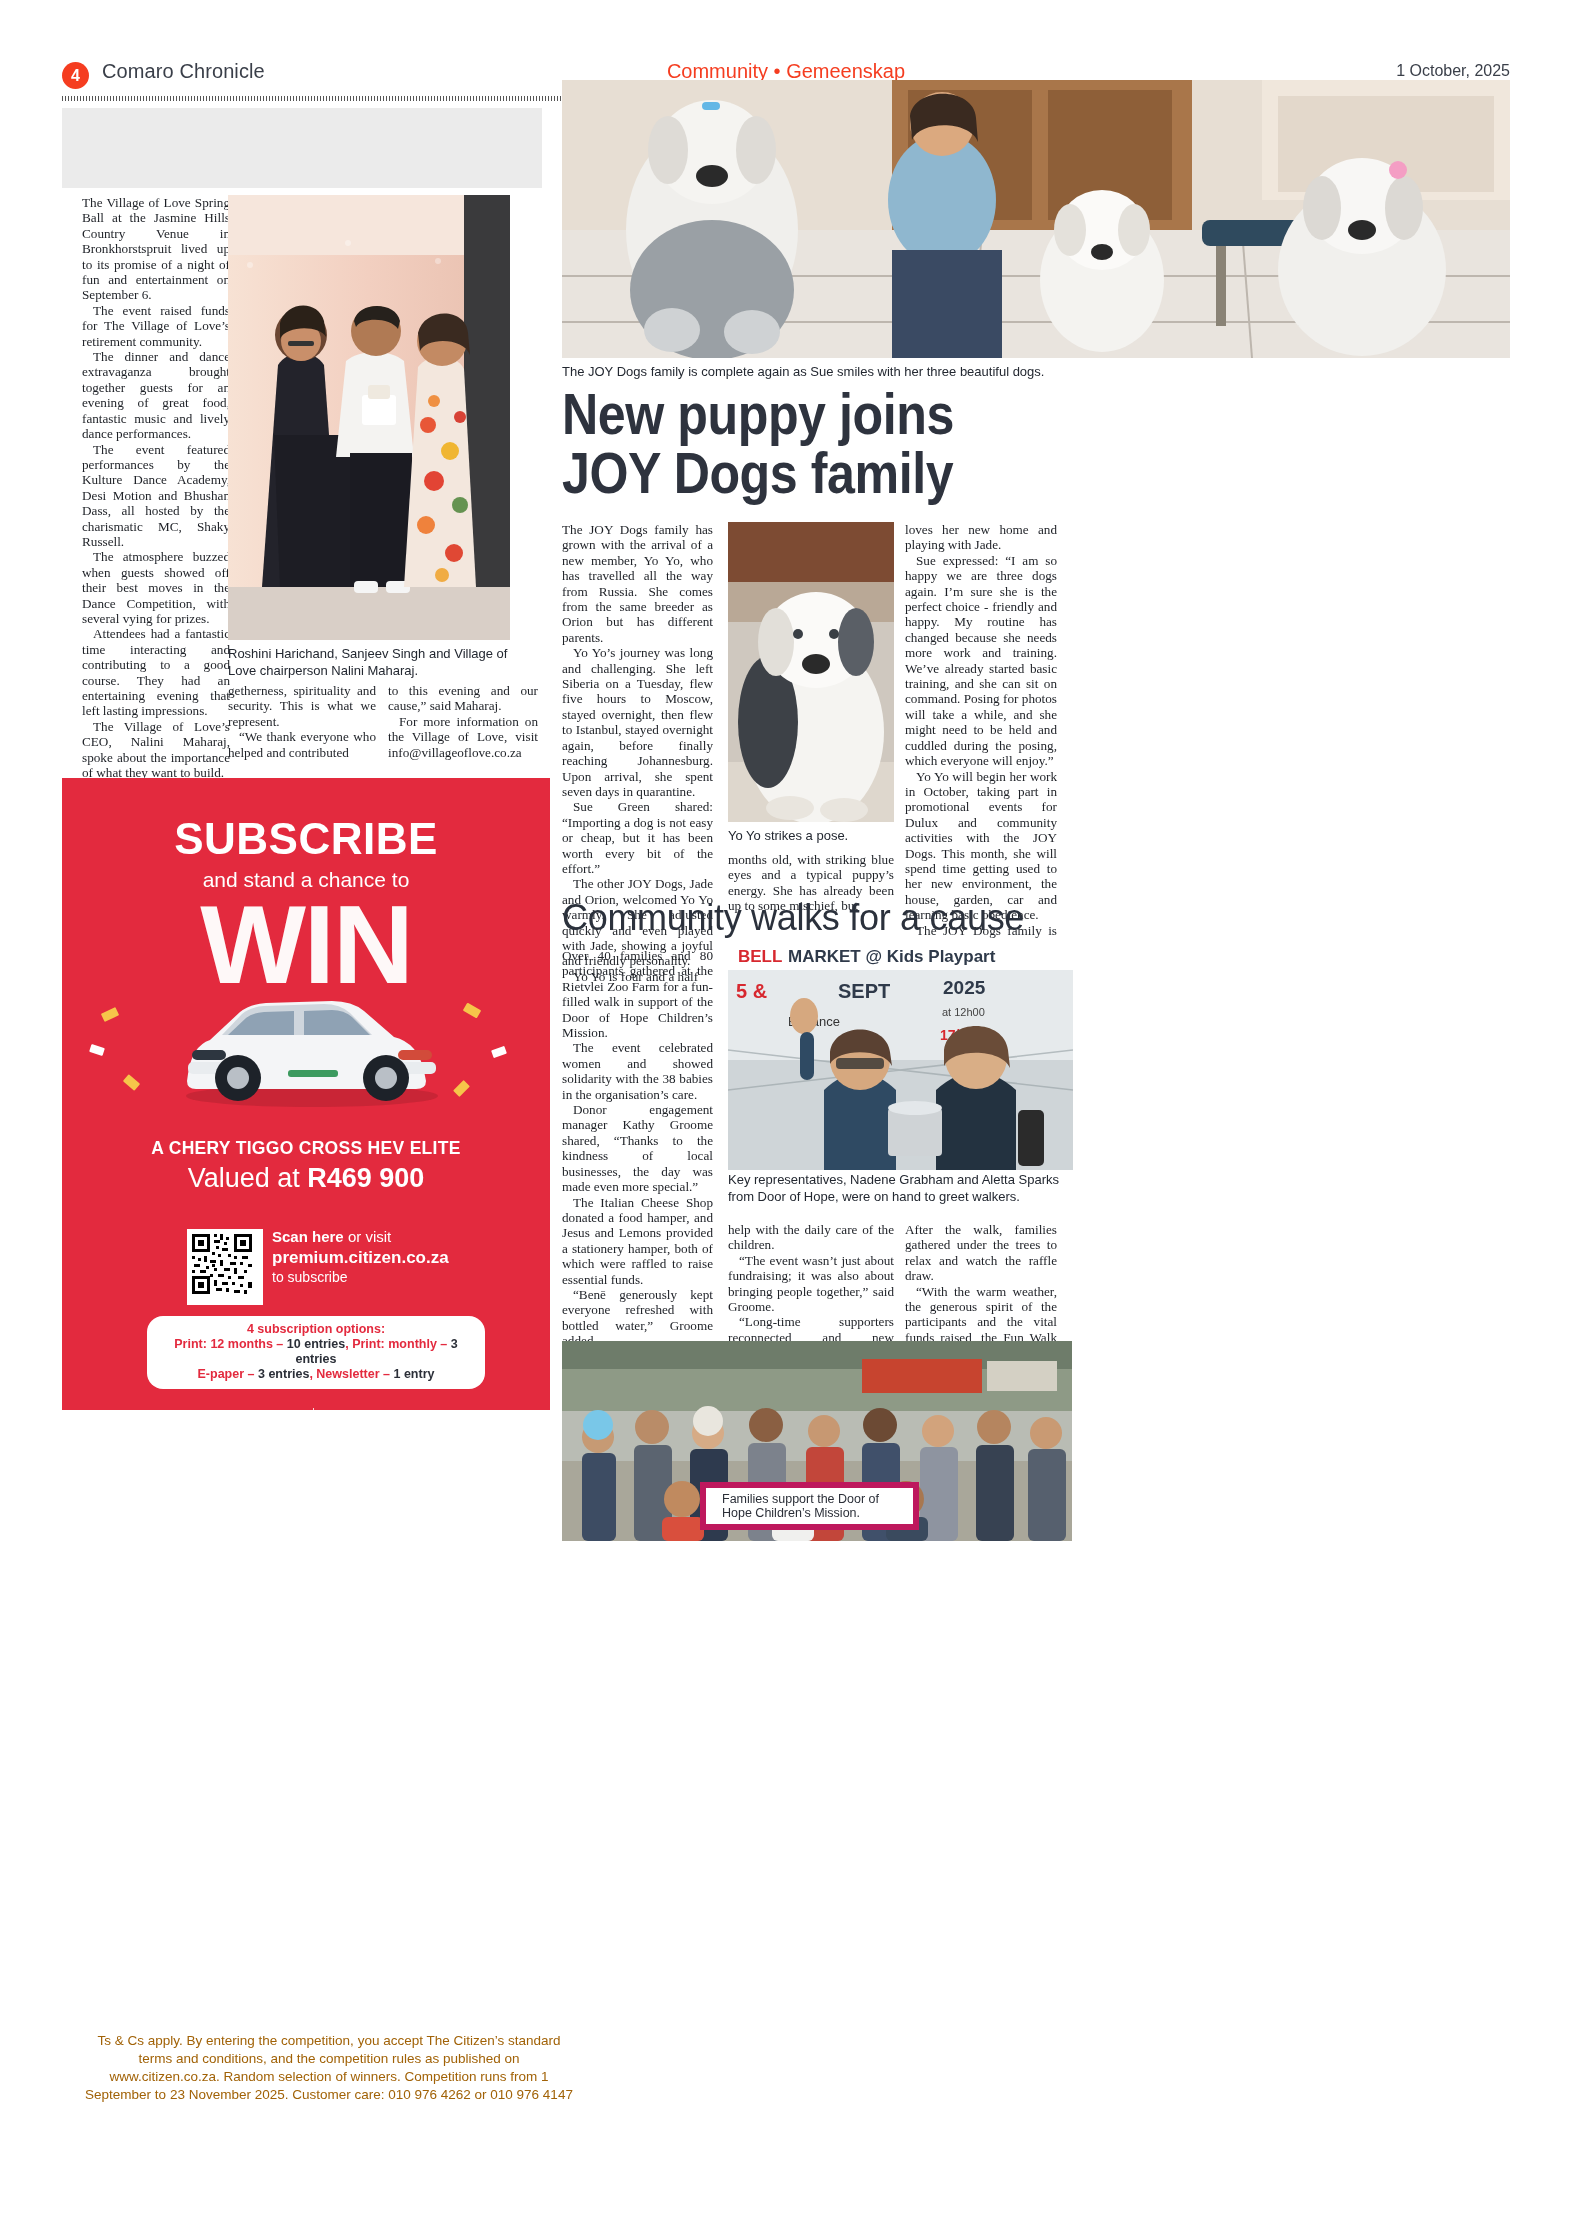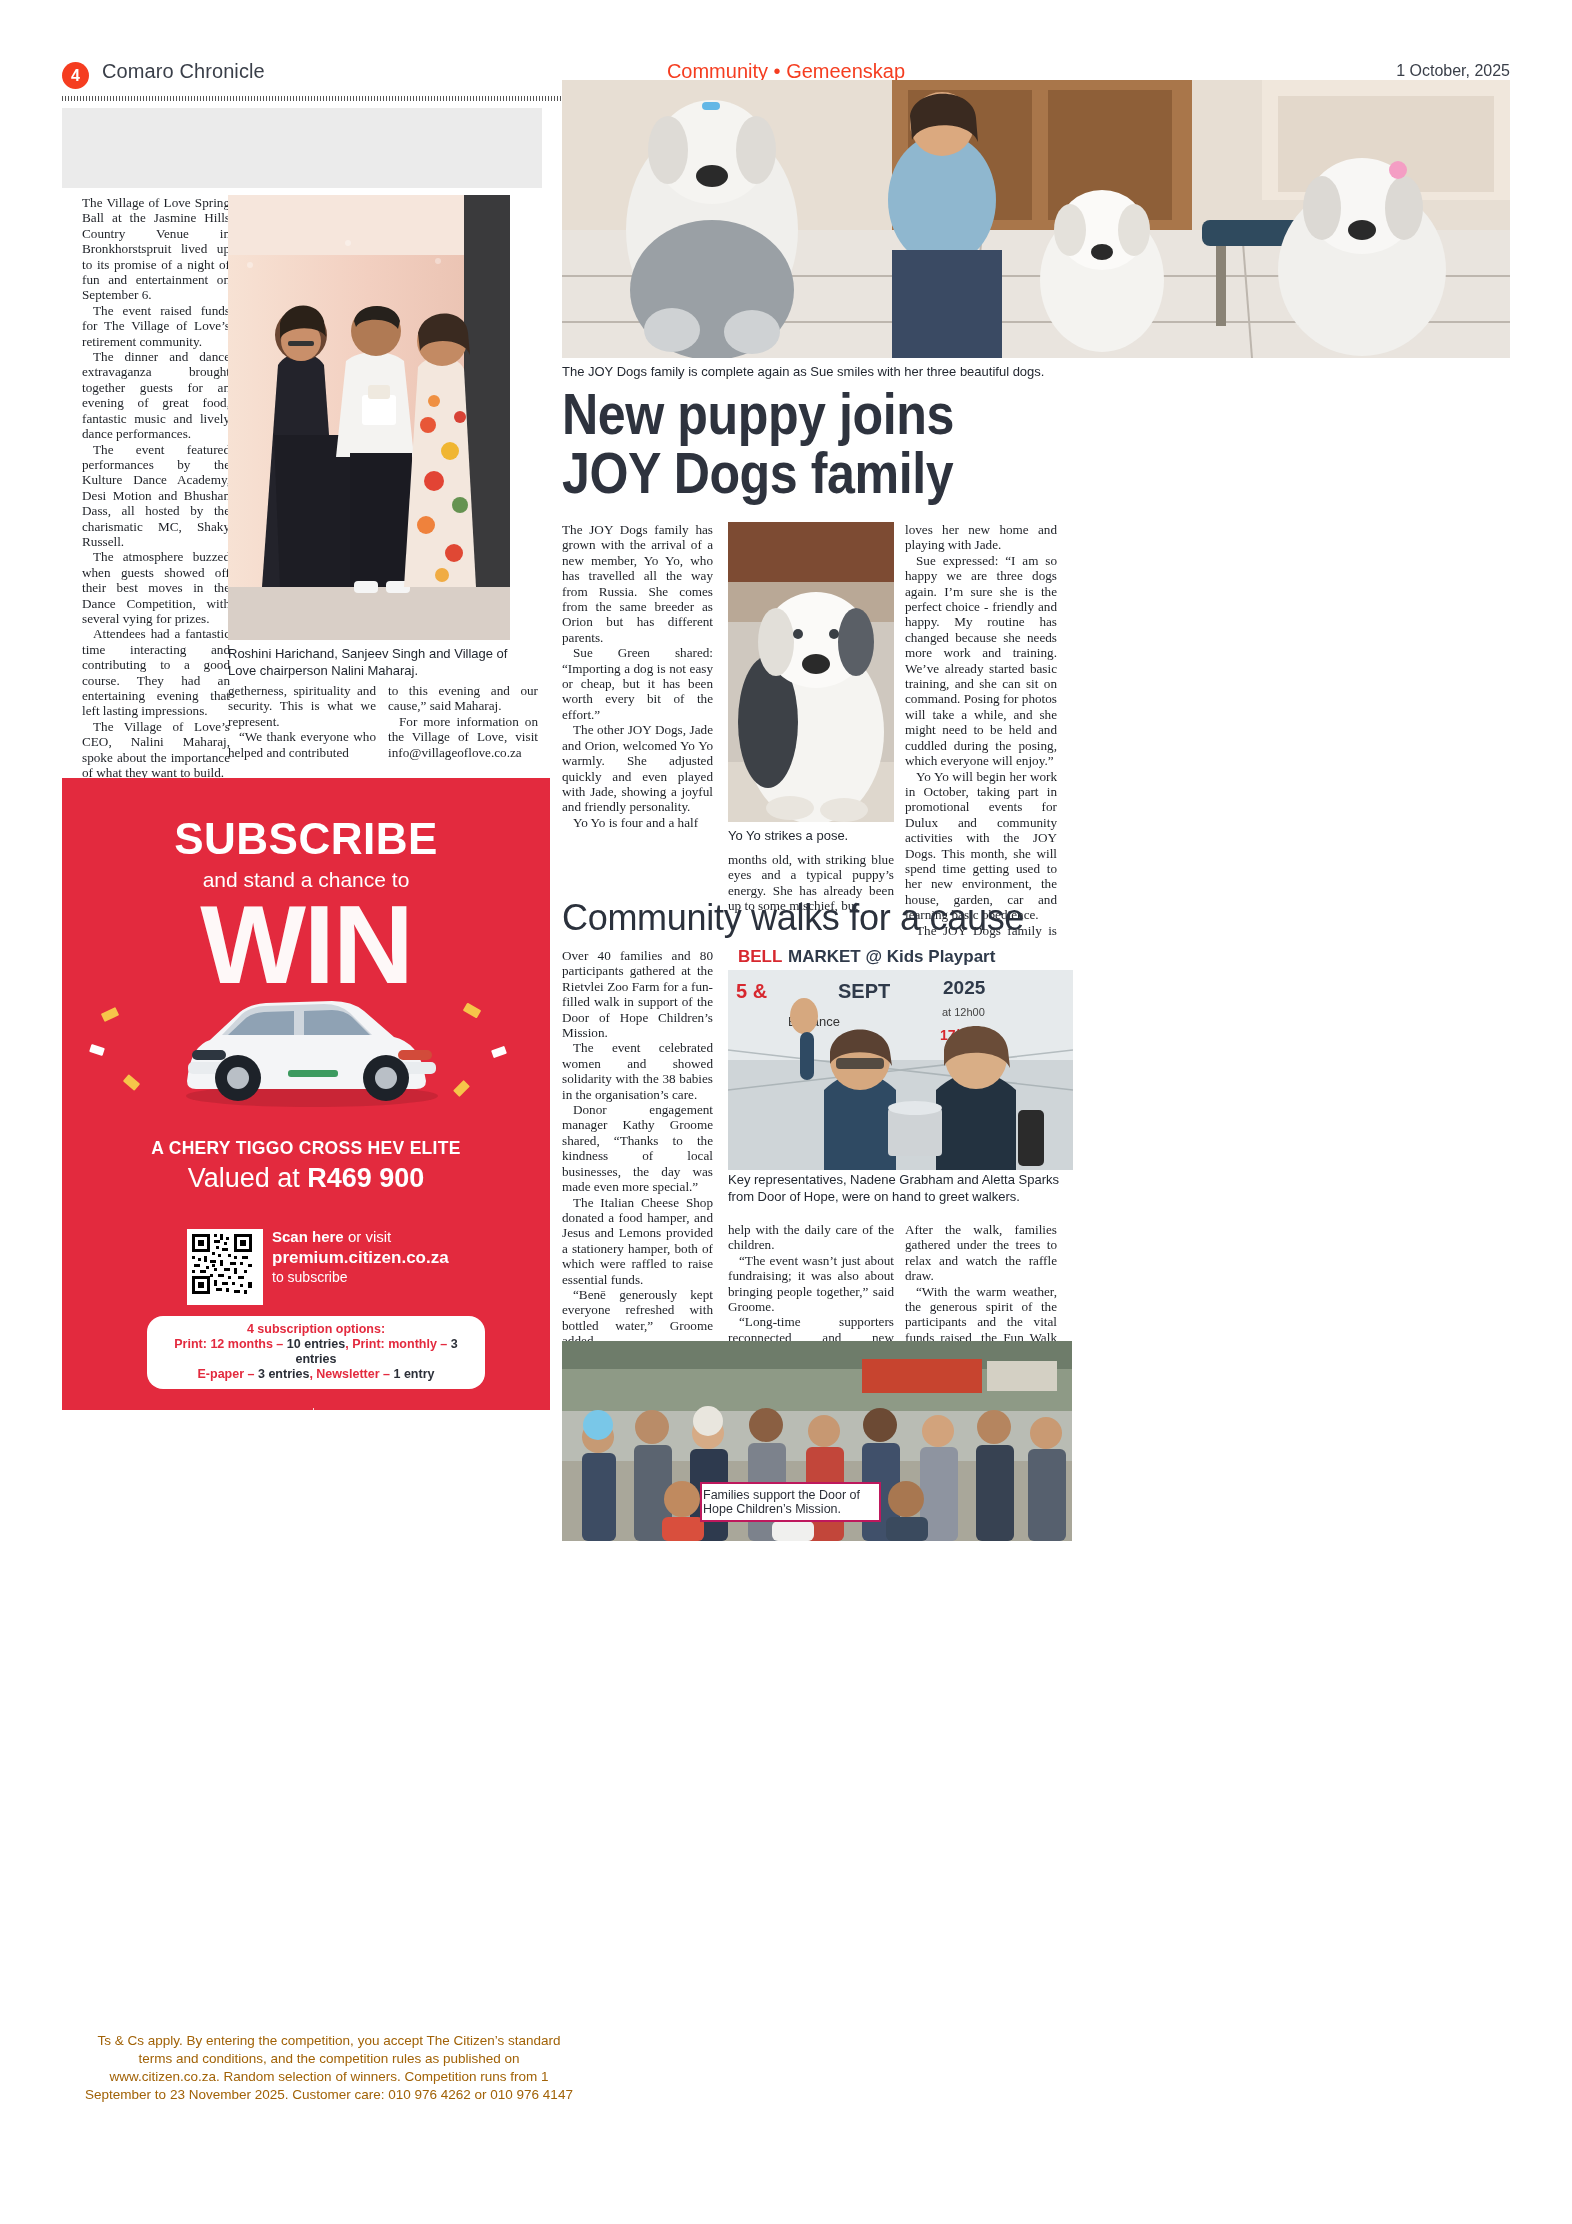--- a/index.html
+++ b/index.html
@@ -245,6 +245,7 @@
 
   <div class="jcol1 serif">
       <p class="first">The JOY Dogs family has grown with the arrival of a new member, Yo Yo, who has travelled all the way from Russia. She comes from the same breeder as Orion but has different parents.</p>
+      <p>Yo Yo’s journey was long and challenging. She left Siberia on a Tuesday, flew five hours to Moscow, stayed overnight, then flew to Istanbul, stayed overnight again, before finally reaching Johannesburg. Upon arrival, she spent seven days in quarantine.</p>
       <p>Sue Green shared: “Importing a dog is not easy or cheap, but it has been worth every bit of the effort.”</p>
       <p>The other JOY Dogs, Jade and Orion, welcomed Yo Yo warmly. She adjusted quickly and even played with Jade, showing a joyful and friendly personality.</p>
       <p>Yo Yo is four and a half</p>

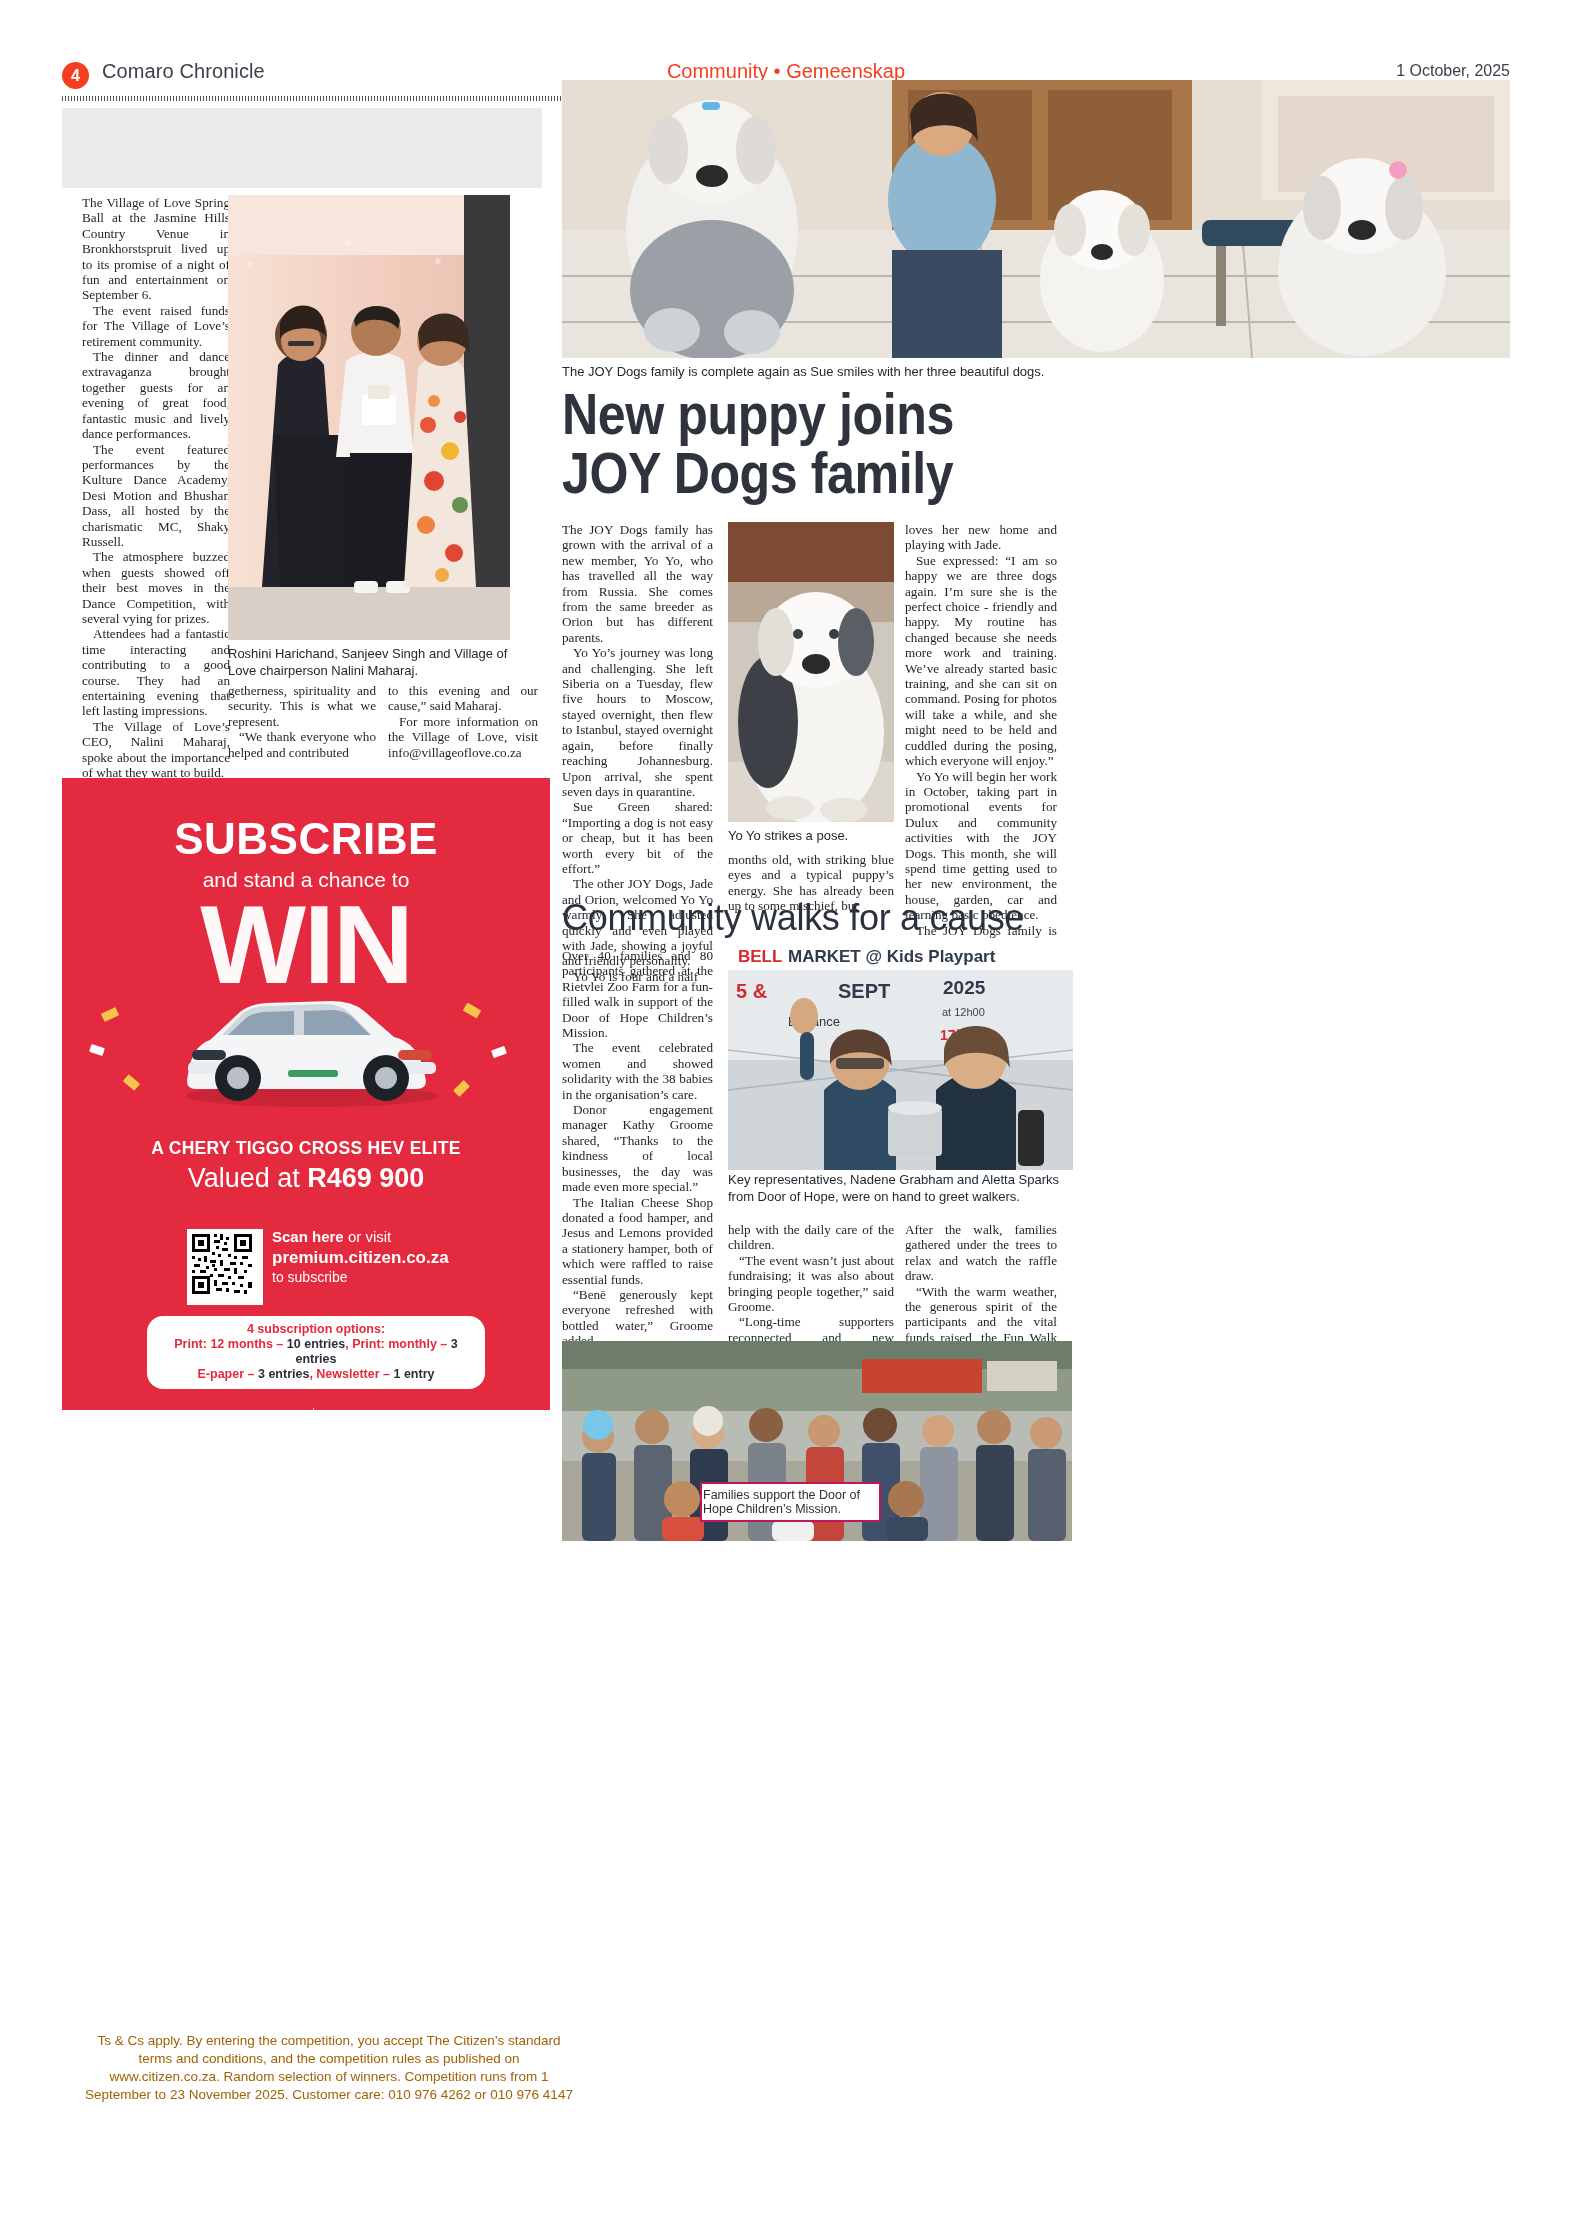--- a/index.html
+++ b/index.html
@@ -54,7 +54,7 @@
   .wcol2{position:absolute;left:728px;top:1222px;width:166px;}
   .wcol3{position:absolute;left:905px;top:1222px;width:152px;}
   .photo-crowd{position:absolute;left:562px;top:1341px;width:510px;height:200px;overflow:hidden;}
-  .cap-crowd{position:absolute;left:700px;top:1482px;width:175px;background:#fff;border:2px solid #be185d;padding:4px 1px;
+  .cap-crowd{position:absolute;left:700px;top:1482px;width:175px;background:#fff;border:6px solid #be185d;padding:4px 16px;
              font-size:12.5px;line-height:14px;font-family:"Liberation Sans",sans-serif;}
 
   

